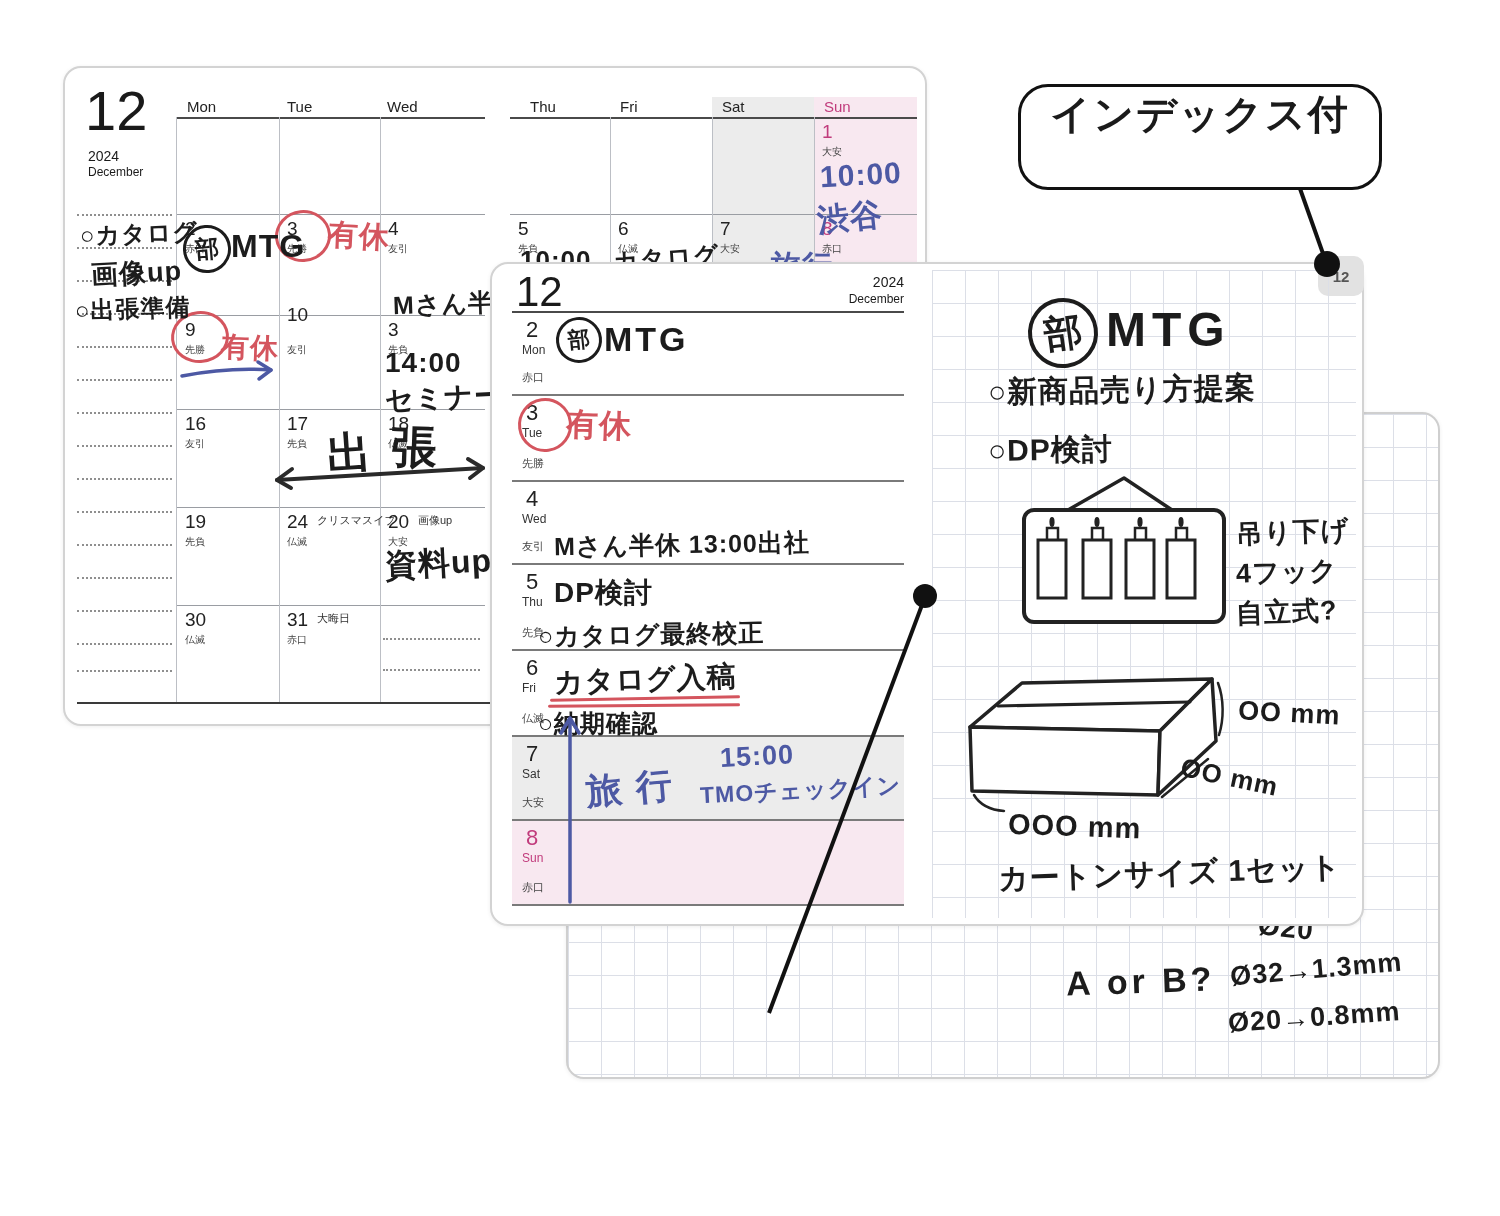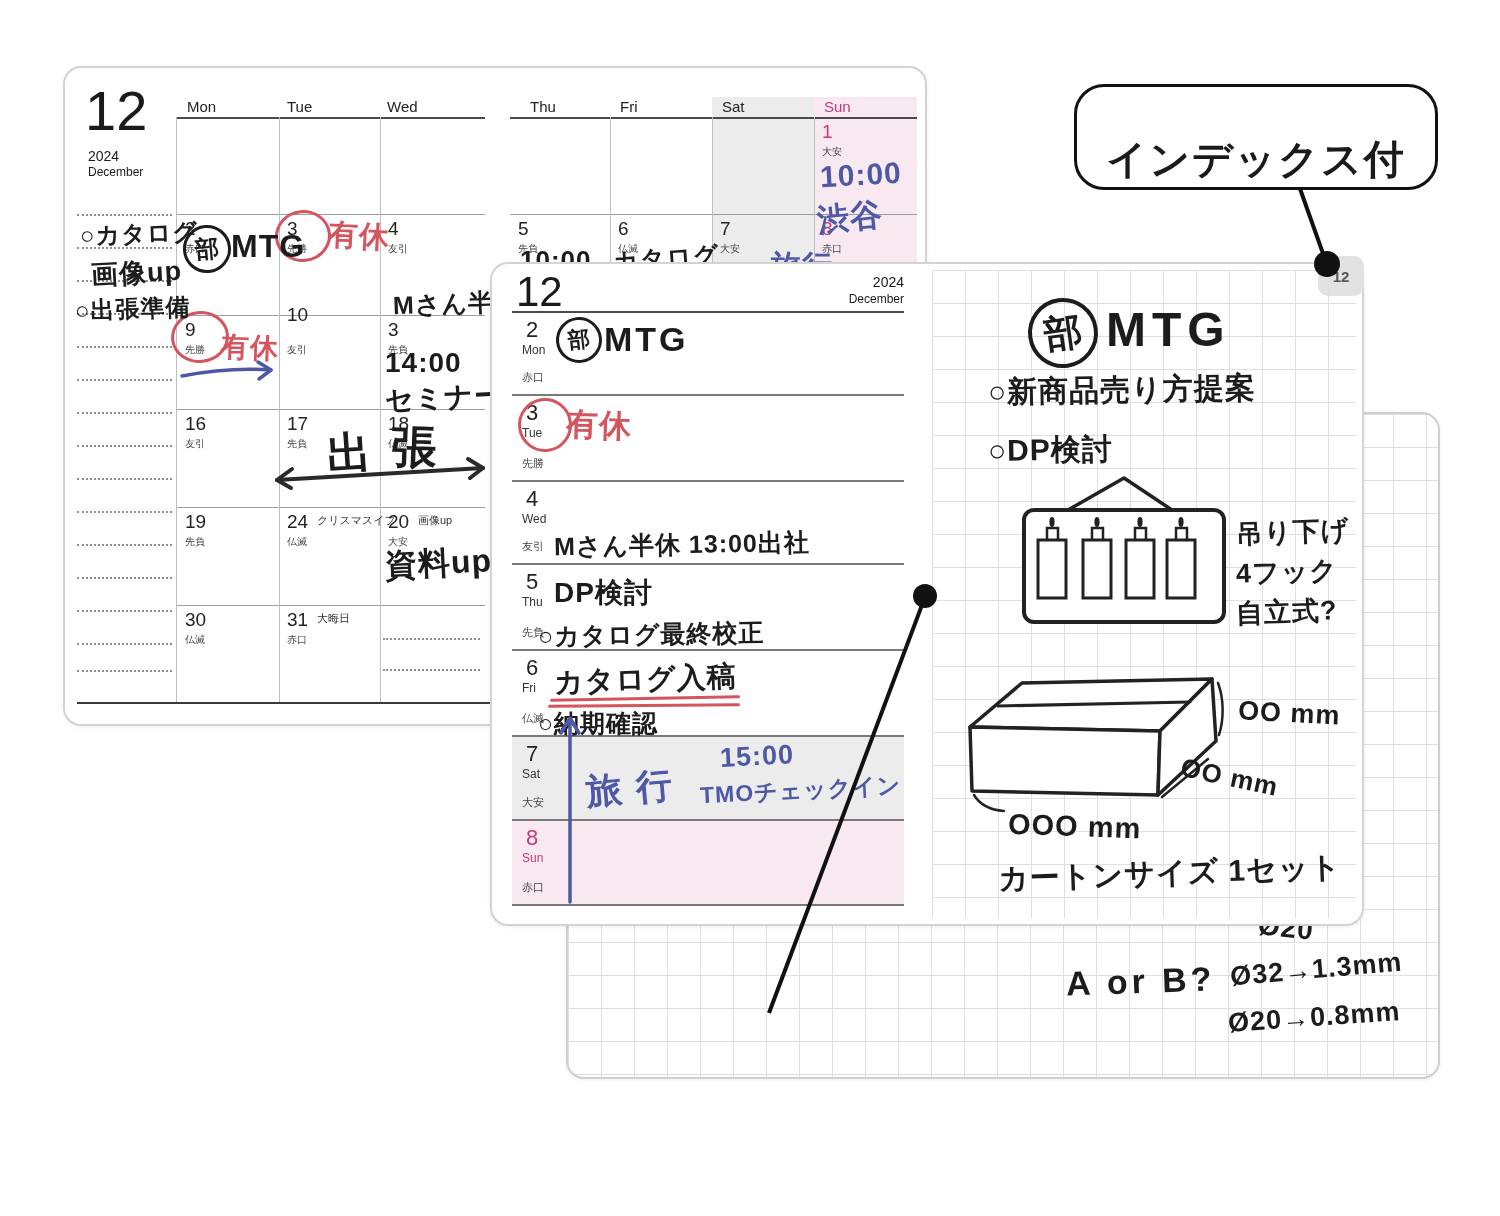--- a/index.html
+++ b/index.html
@@ -349,7 +349,7 @@
     <circle cx="925" cy="596" r="12" fill="#111"></circle>
   </svg>
 
-  <div class="bubble" style="left:1074px;top:84px;width:358px;height:100px;display:flex;align-items:flex-end;justify-content:center;">
+  <div class="bubble" style="left:1018px;top:84px;width:358px;height:100px;display:flex;align-items:flex-start;justify-content:center;">
     <span style="font-size:40px;font-weight:700;letter-spacing:2px;">インデックス付</span>
   </div>
 

